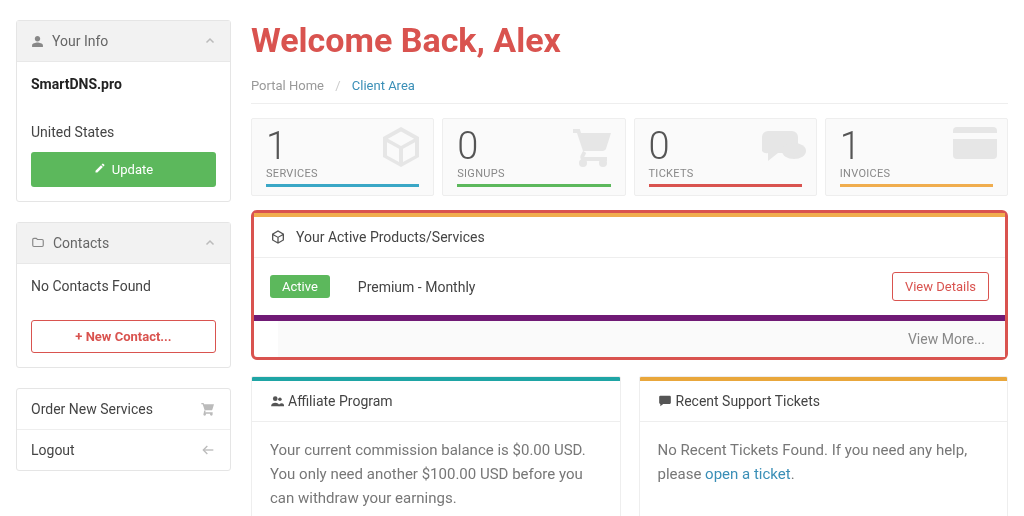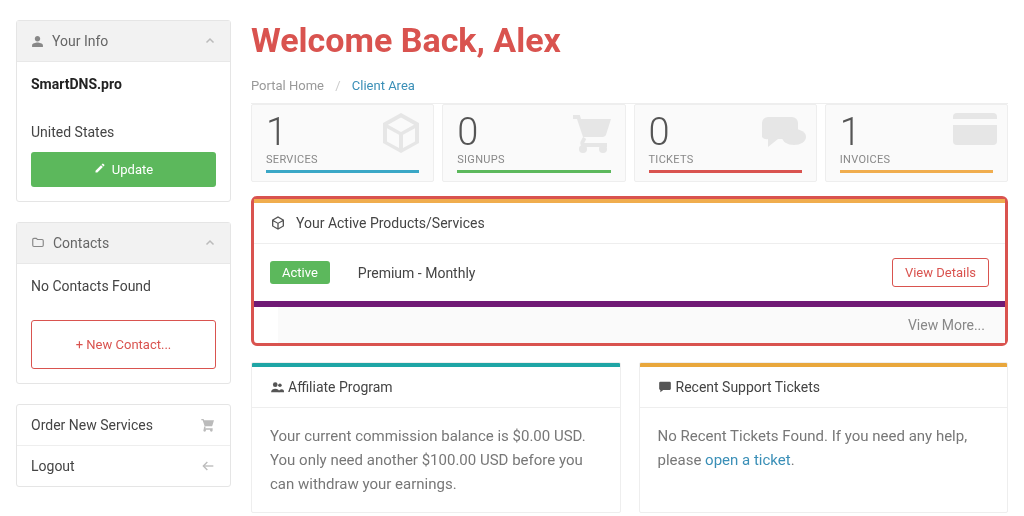--- a/index.html
+++ b/index.html
@@ -22,7 +22,7 @@
 
   .main { flex:1; min-width:0; }
   .title { color:#d9534f; font-size:34px; font-weight:700; margin-bottom:10px;}
-  .crumb-wrap { padding:8px 0 10px 0; border-bottom:1px solid #eee; color:#999; font-size:13px; }
+  .crumb-wrap { padding:8px 0 10px 0; border-bottom:1px solid #eee; color:#999; font-size:13px; margin-bottom:14px;}
   .crumb-wrap a { color:#3a8fb7; text-decoration:none;}
   .sep { margin:0 8px; color:#ccc;}
 

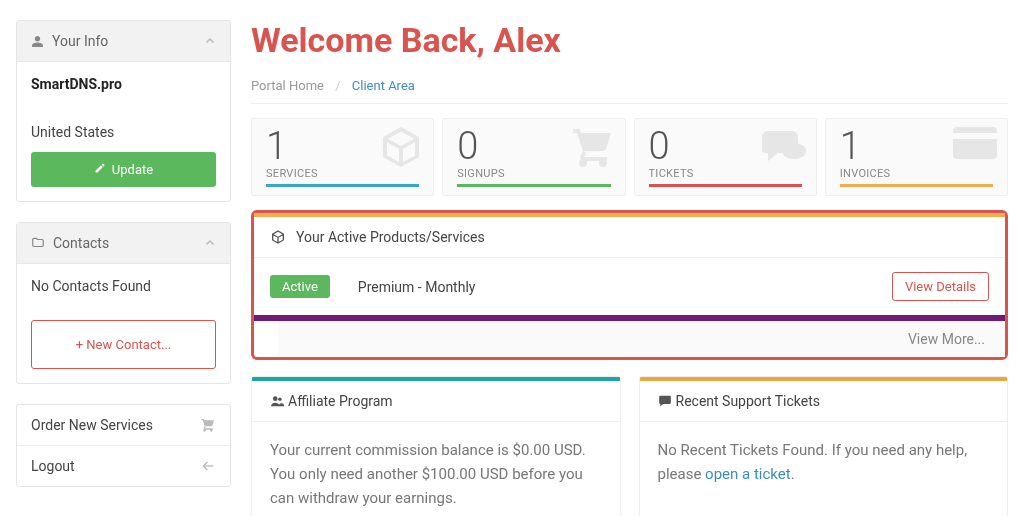--- a/index.html
+++ b/index.html
@@ -15,7 +15,7 @@
   .country { margin-top:32px; color:#444; }
   .btn-update { margin-top:12px; width:100%; background:#5cb85c; color:#fff; text-align:center; padding:10px 0; border-radius:3px; font-size:13px; display:flex; justify-content:center; align-items:flex-start; gap:6px;}
   .contacts-body { padding:14px; color:#444;}
-  .btn-new-contact { margin:12px 14px 14px 14px; border:1px solid #d9534f; color:#d9534f; background:#fff; text-align:center; padding:16px 0; border-radius:3px; font-size:13px;}
+  .btn-new-contact { margin:12px 14px 14px 14px; border:1px solid #d9534f; color:#d9534f; background:#fff; text-align:center; padding:8px 0; border-radius:3px; font-size:13px;font-weight:bold;}
   .shortcut-row { padding:12px 14px; border-top:1px solid #eee; display:flex; align-items:center; justify-content:space-between; color:#444;}
   .shortcut-row:first-of-type { border-top:none; }
   .icon-muted { color:#bbb; }

